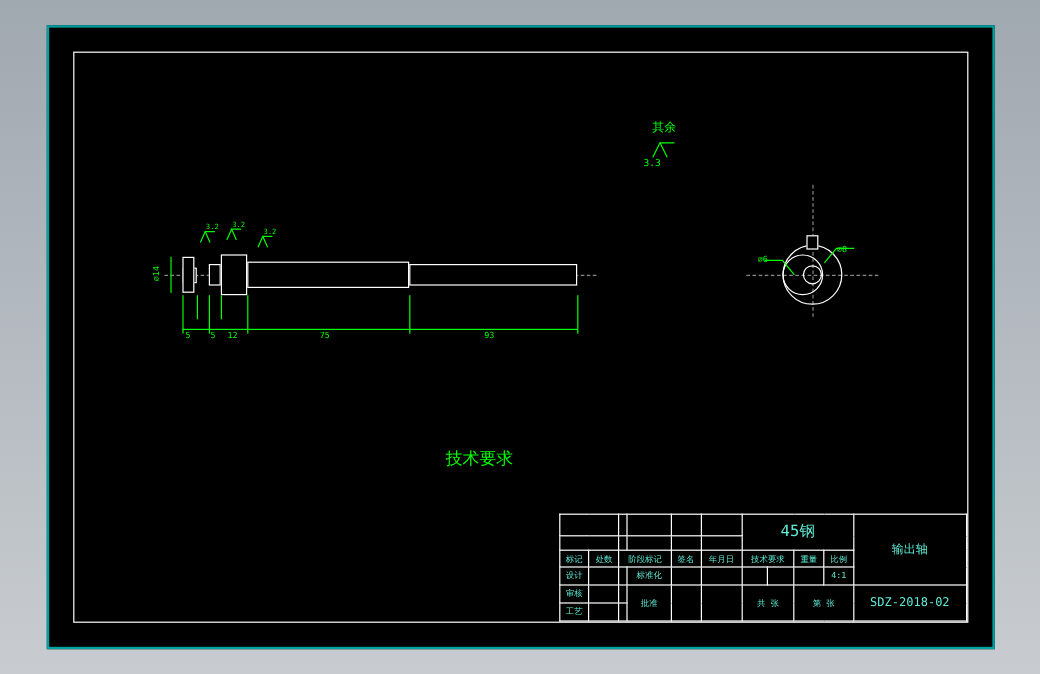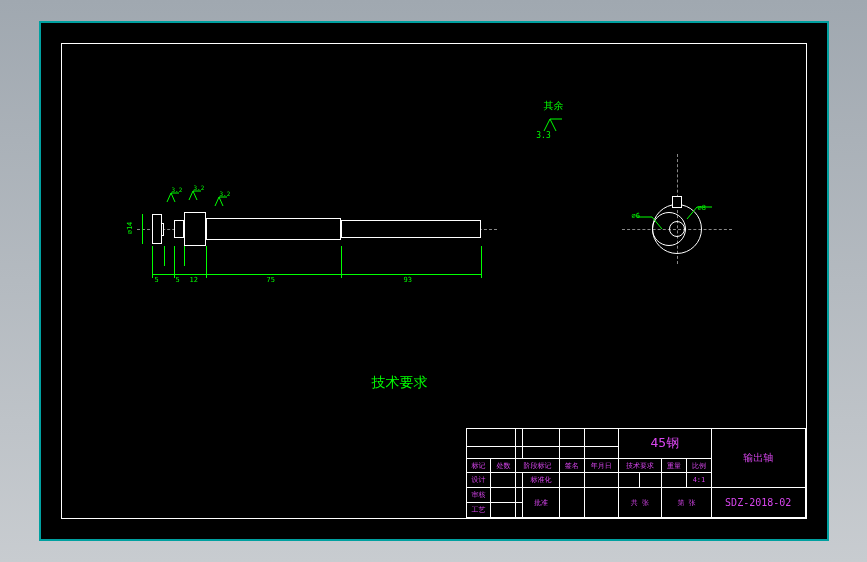--- a/index.html
+++ b/index.html
@@ -124,7 +124,7 @@
 }
 .titleblock td {
   border: 1px solid #fff;
-  color: #d946ef;
+  color: #5eead4;
   text-align: center;
   padding: 1px 2px;
   font-size: 7px;

